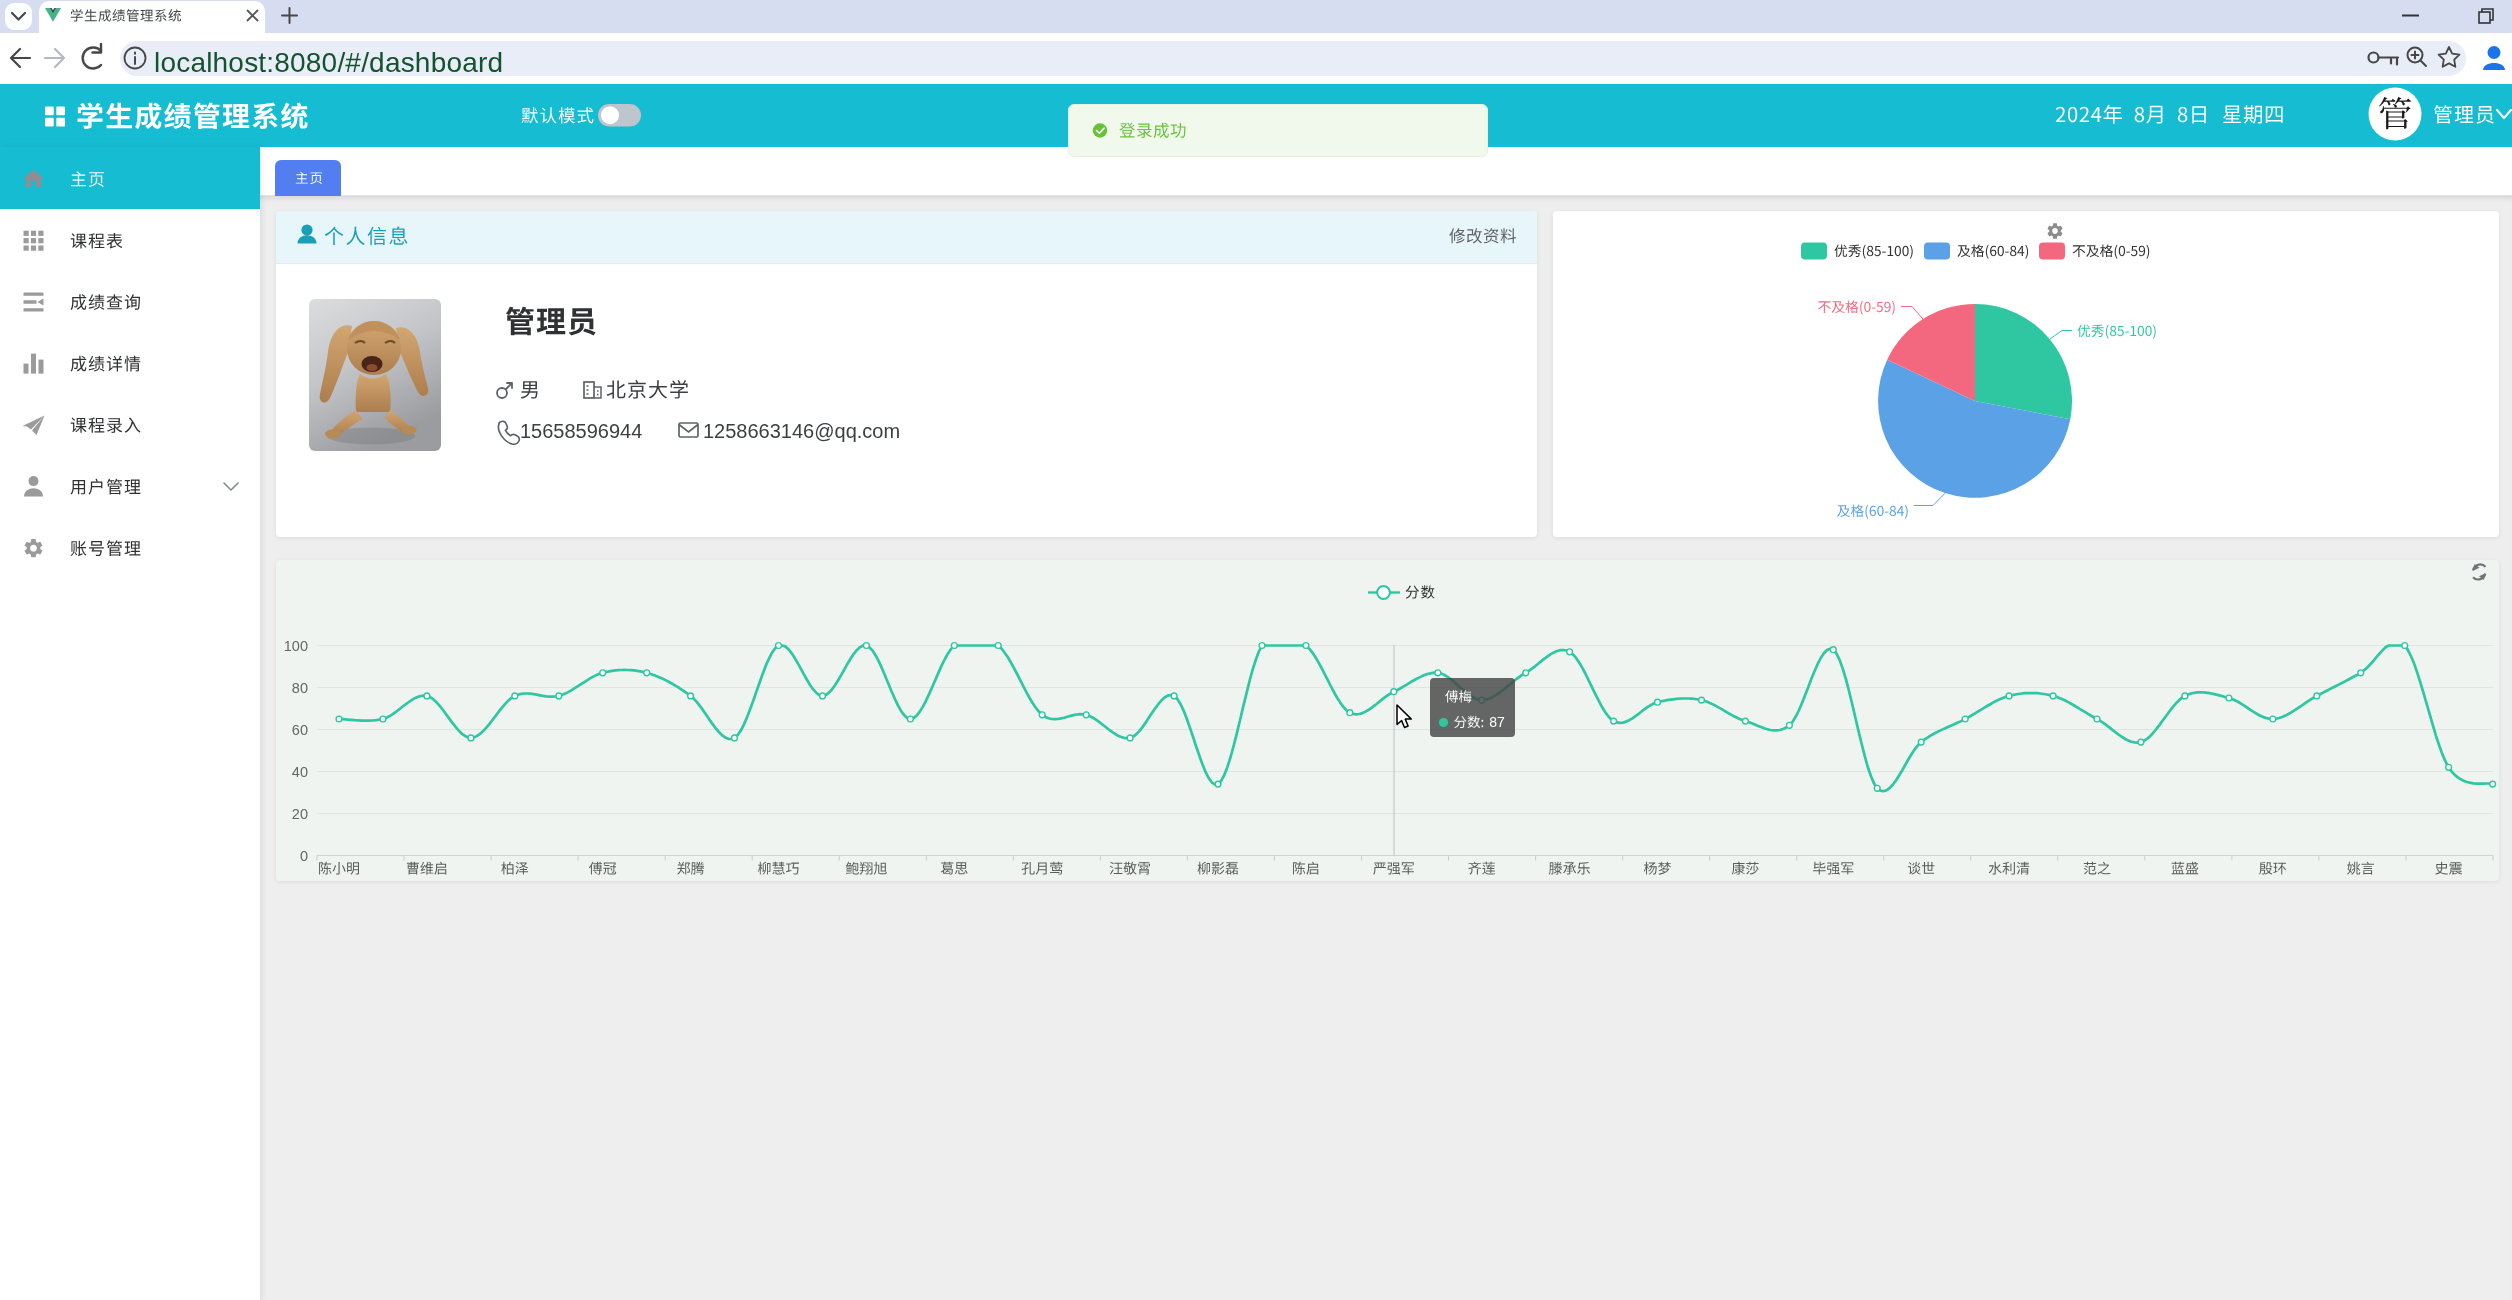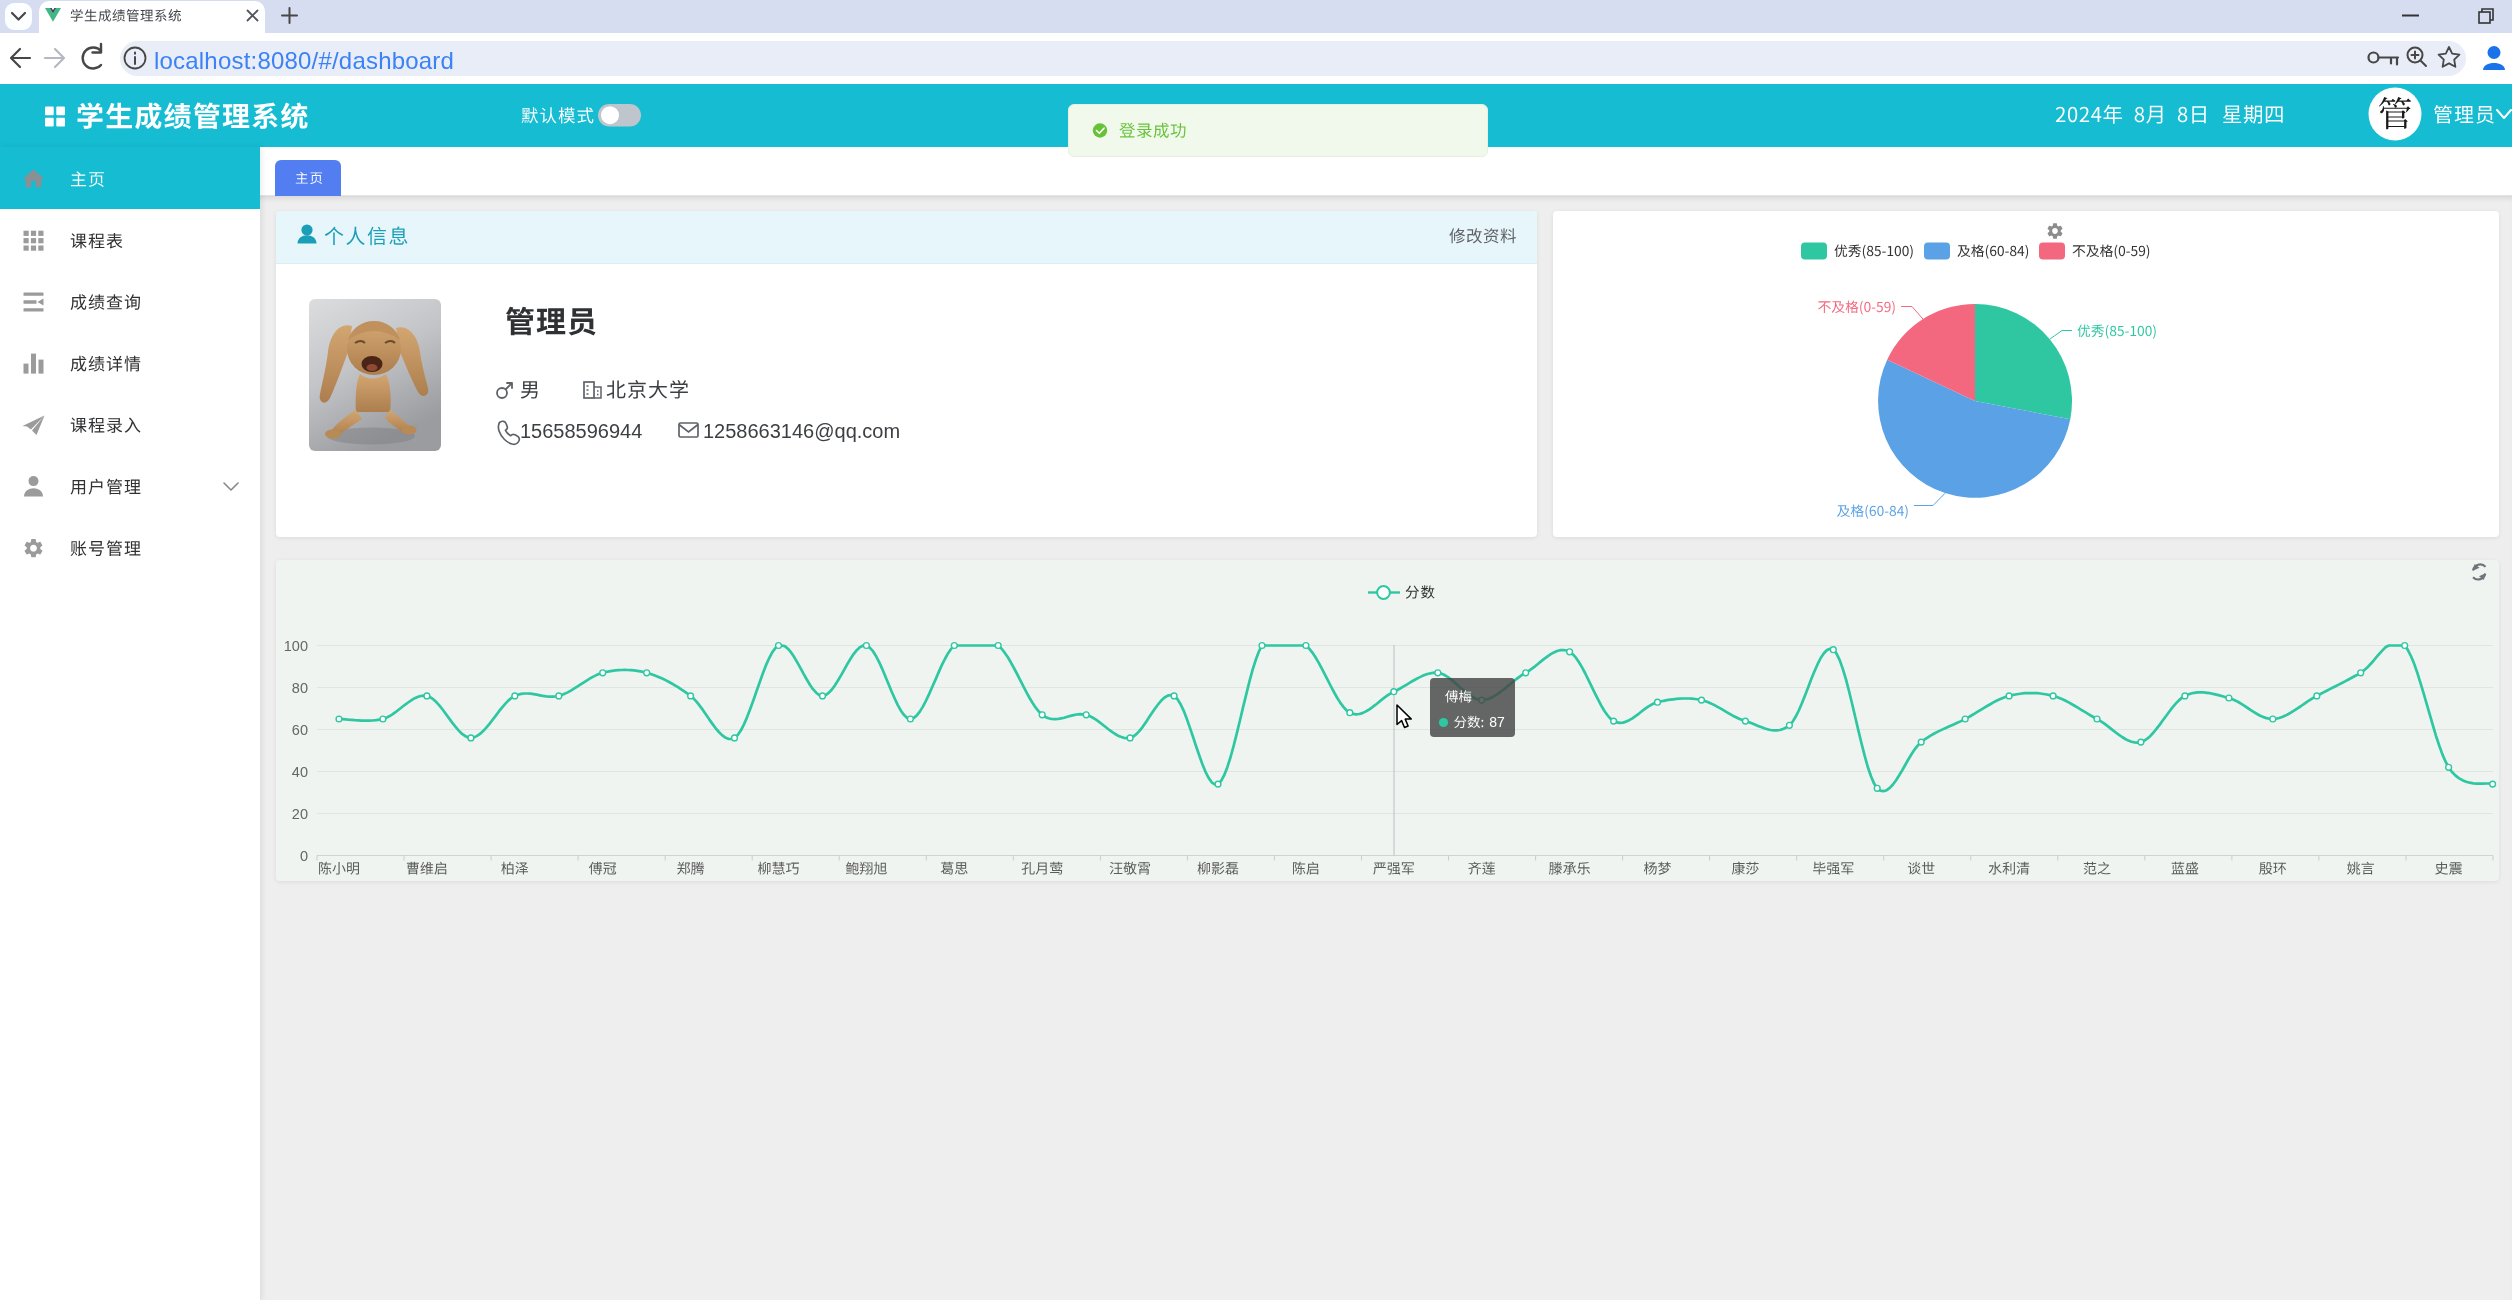--- a/index.html
+++ b/index.html
@@ -8,7 +8,7 @@
 #tab{left:39px;top:1px;width:226px;height:32px;background:#fff;border-radius:10px 10px 0 0}
 #urlrow{left:0;top:33px;width:2512px;height:51px;background:#fff}
 #pill{left:120px;top:41px;width:2346px;height:35px;background:#e9edf7;border-radius:18px}
-#urltext{left:154px;top:47px;font-size:24px;color:#3b82f6;letter-spacing:0.2px}
+#urltext{left:154px;top:47px;font-size:28px;color:#14532d;letter-spacing:0.2px}
 #header{left:0;top:84px;width:2512px;height:63px;background:#15bcd2}
 #sidebar{left:0;top:147px;width:260px;height:1153px;background:#fff;box-shadow:2px 0 6px rgba(0,0,0,0.08)}
 #activeitem{left:0;top:147px;width:260px;height:61.5px;background:#15bcd2}

